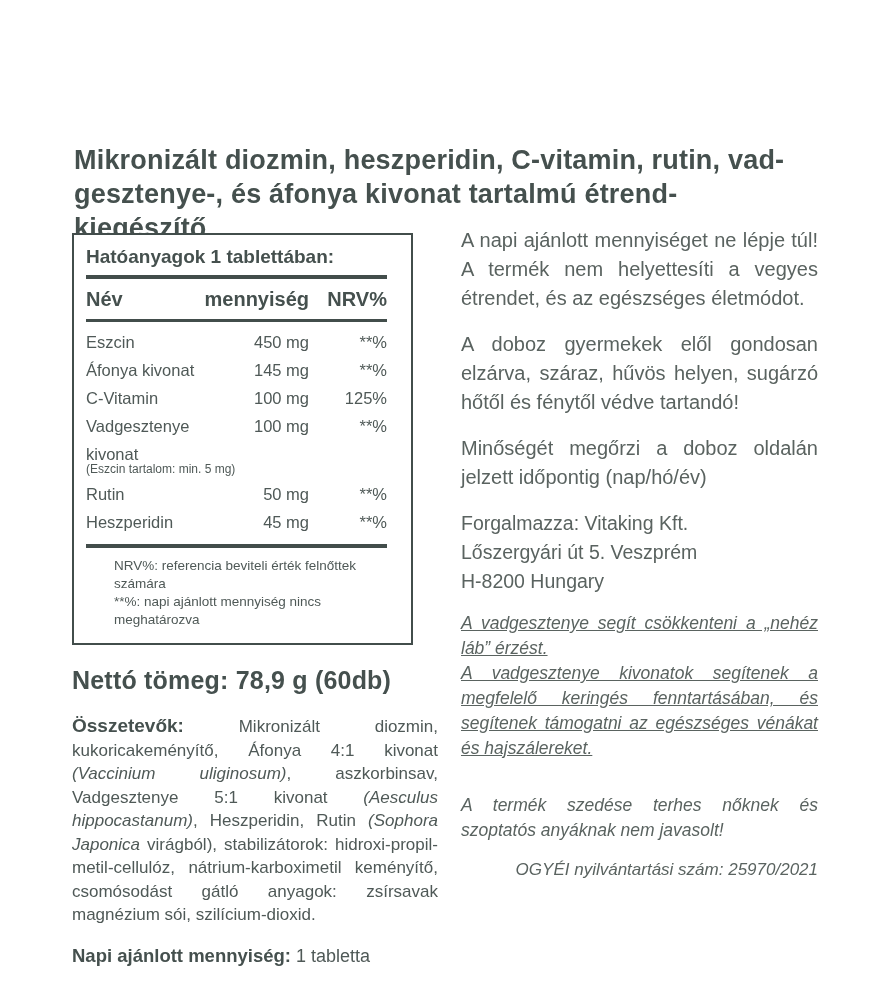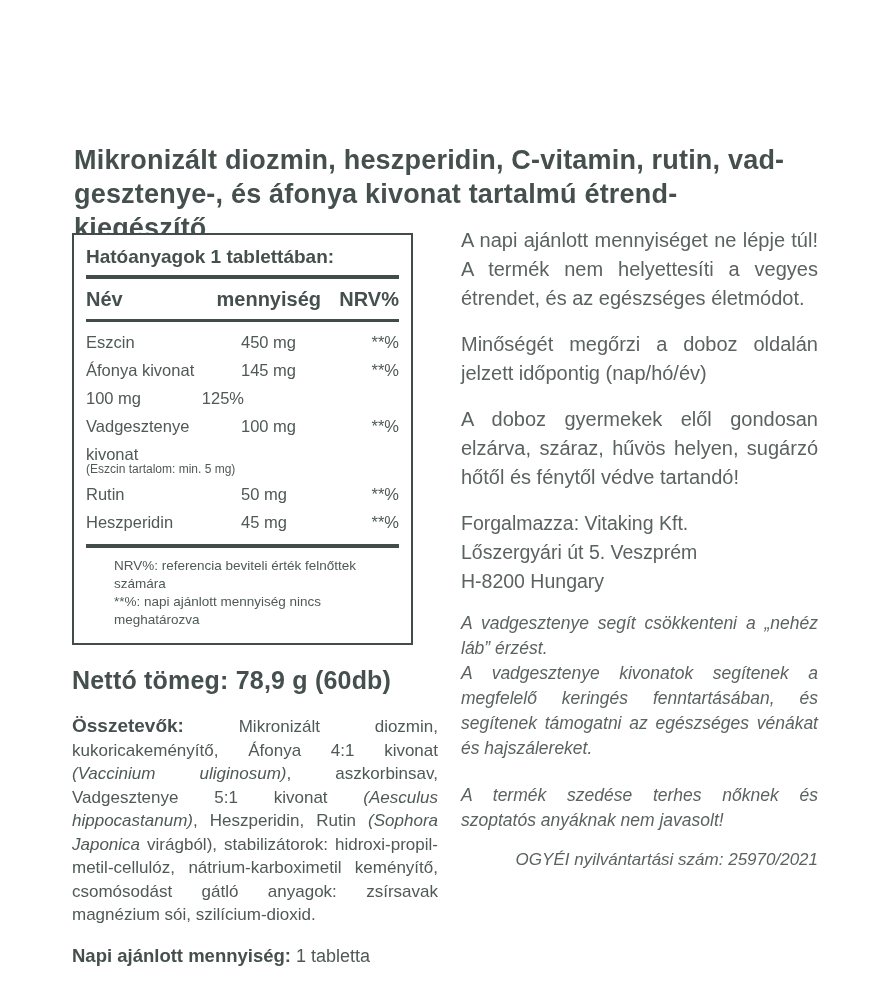--- a/index.html
+++ b/index.html
@@ -32,7 +32,7 @@
     box-sizing:border-box;
     width:341px;
     border:2px solid var(--rule);
-    padding:9px 12px 10px 12px;
+    padding:9px 24px 10px 12px;
     background:#fff;
   }
   .facts-heading{

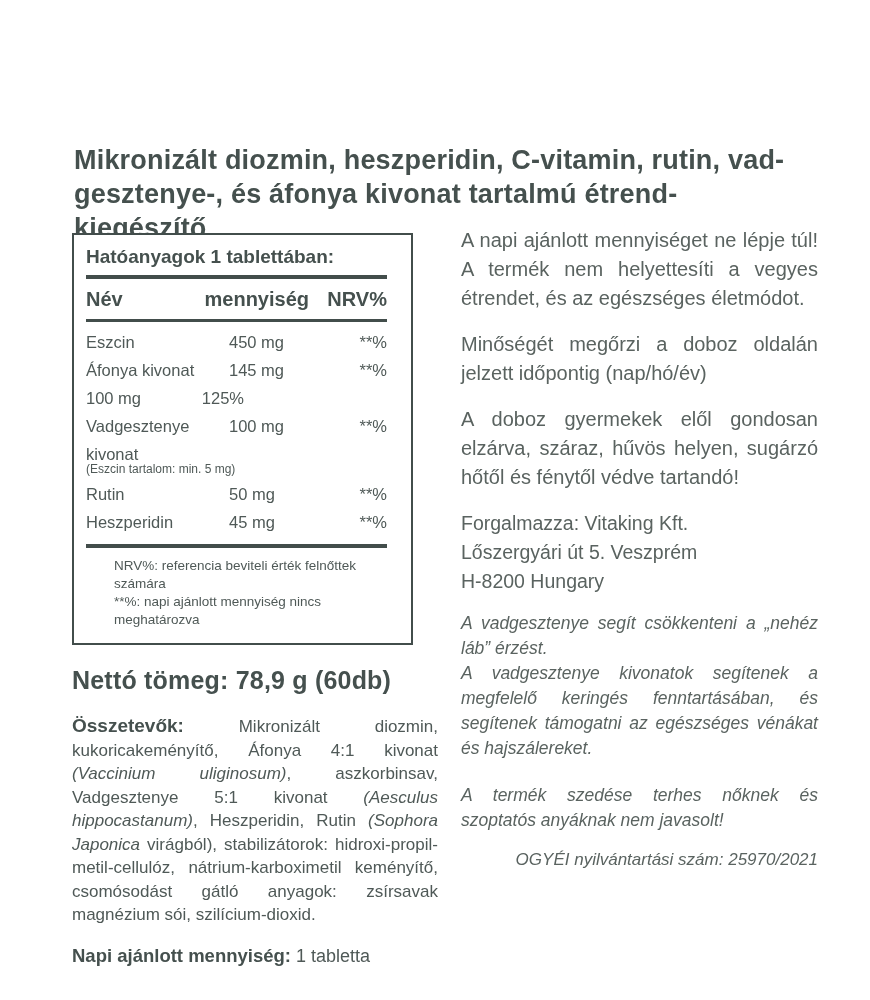--- a/index.html
+++ b/index.html
@@ -53,7 +53,7 @@
   .facts-rows{padding:6px 0 8px 0;}
   .frow{display:flex;align-items:baseline;line-height:28px;font-size:16.5px;}
   .frow .fname{flex:1;}
-  .frow .famt{width:80px;text-align:left;}
+  .frow .famt{width:80px;text-align:right;}
   .frow .fnrv{width:78px;text-align:right;}
   .fnote{font-size:12px;line-height:13px;margin-top:-5px;padding-bottom:4px;}
   .facts-footnotes{padding:9px 0 4px 0;font-size:13.5px;line-height:18px;margin-left:28px;}

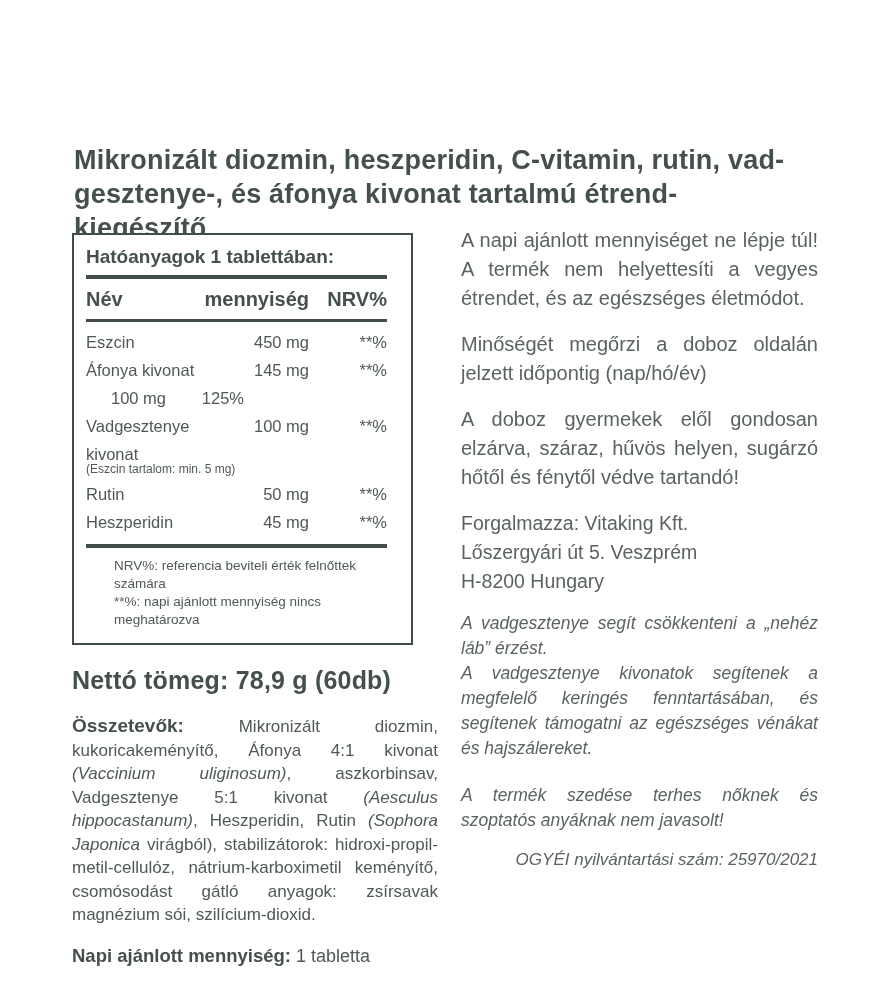--- a/index.html
+++ b/index.html
@@ -119,6 +119,7 @@
           <span class="fnrv">**%</span>
         </div>
         <div class="frow">
+          <span class="fname">C-Vitamin</span>
           <span class="famt">100 mg</span>
           <span class="fnrv">125%</span>
         </div>

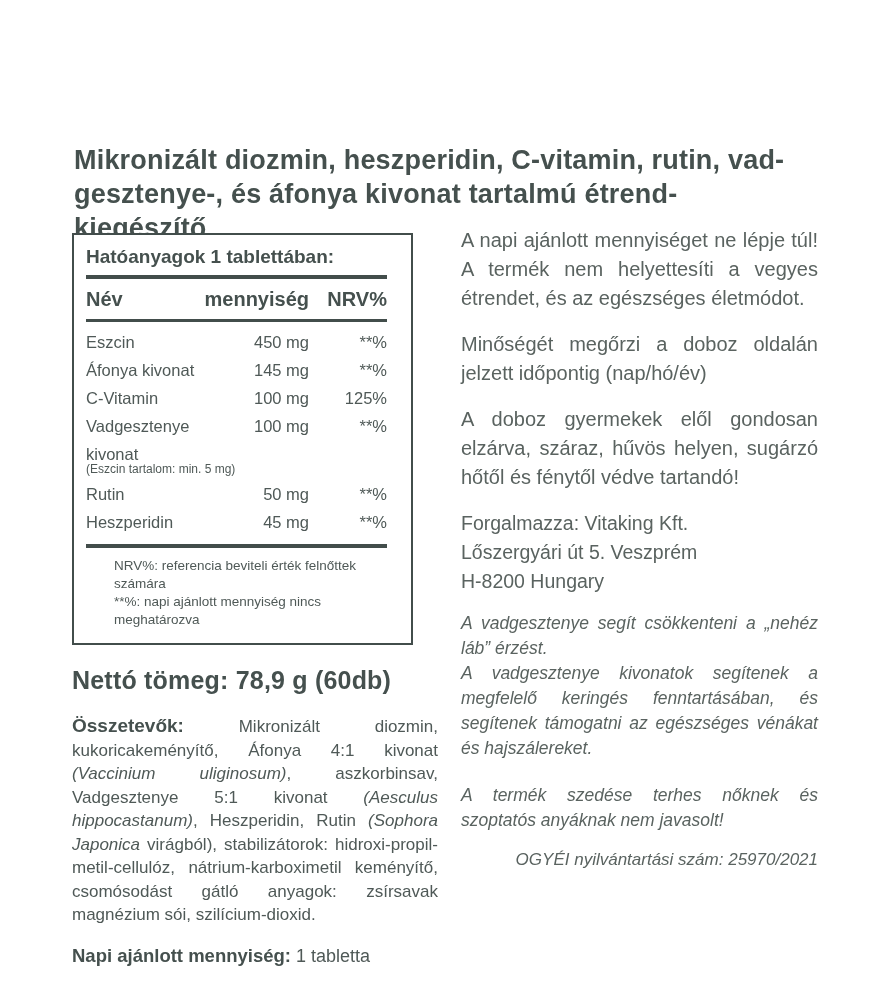--- a/index.html
+++ b/index.html
@@ -159,9 +159,9 @@
 
     <p class="rp">A napi ajánlott mennyiséget ne lépje túl! A termék nem helyettesíti a vegyes étrendet, és az egészséges életmódot.</p>
 
+    <p class="rp">A doboz gyermekek elől gondosan elzárva, száraz, hűvös helyen, sugárzó hőtől és fénytől védve tartandó!</p>
+
     <p class="rp">Minőségét megőrzi a doboz oldalán jelzett időpontig (nap/hó/év)</p>
-
-    <p class="rp">A doboz gyermekek elől gondosan elzárva, száraz, hűvös helyen, sugárzó hőtől és fénytől védve tartandó!</p>
 
     <div class="distributor">
       <div>Forgalmazza: Vitaking Kft.</div>

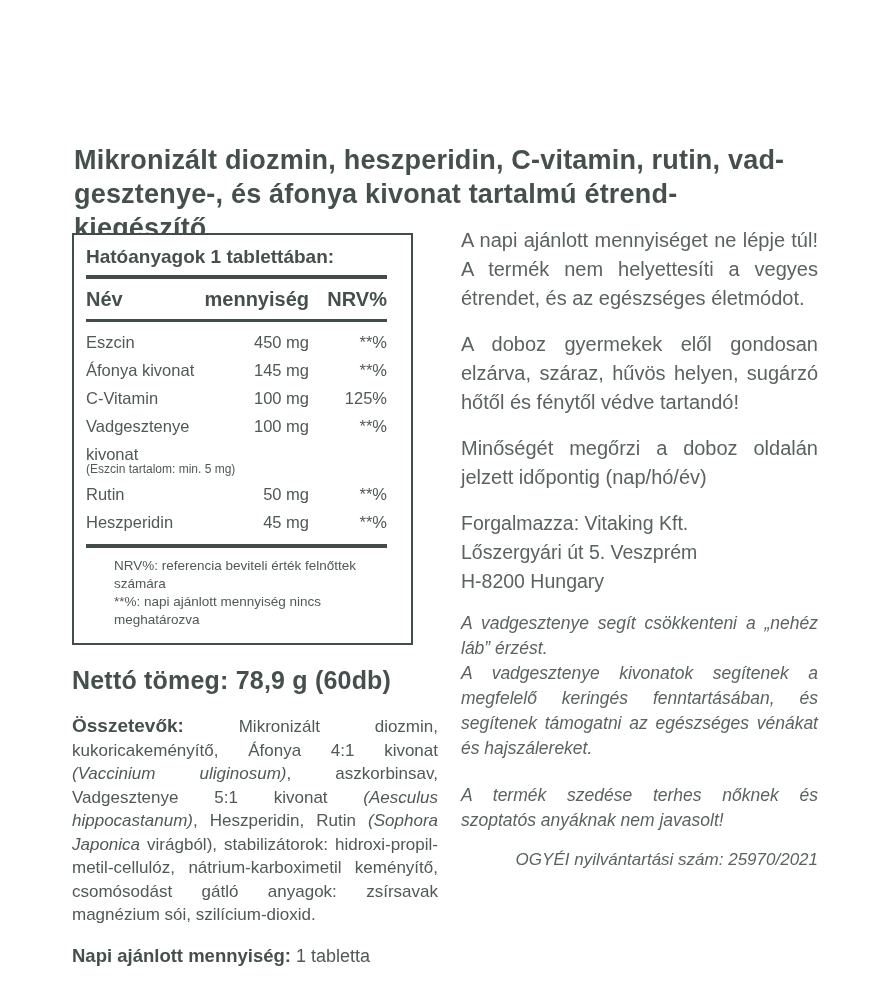--- a/index.html
+++ b/index.html
@@ -84,7 +84,7 @@
     color:var(--body);
   }
   .distributor{margin:0 0 15px 0;font-size:19.5px;line-height:29px;color:var(--body);}
-  .claims{margin:0 0 22px 0;font-size:17.5px;line-height:25px;font-style:italic;text-align:justify;color:var(--body);}
+  .claims{margin:0 0 32px 0;font-size:17.5px;line-height:25px;font-style:italic;text-align:justify;color:var(--body);text-decoration:underline;}
   .claims .claim{margin:0;}
   .warning{margin:0 0 17px 0;font-size:17.5px;line-height:25px;font-style:italic;text-align:justify;color:var(--body);}
   .registration{margin:0;font-size:17px;font-style:italic;color:var(--body);text-align:right;}

